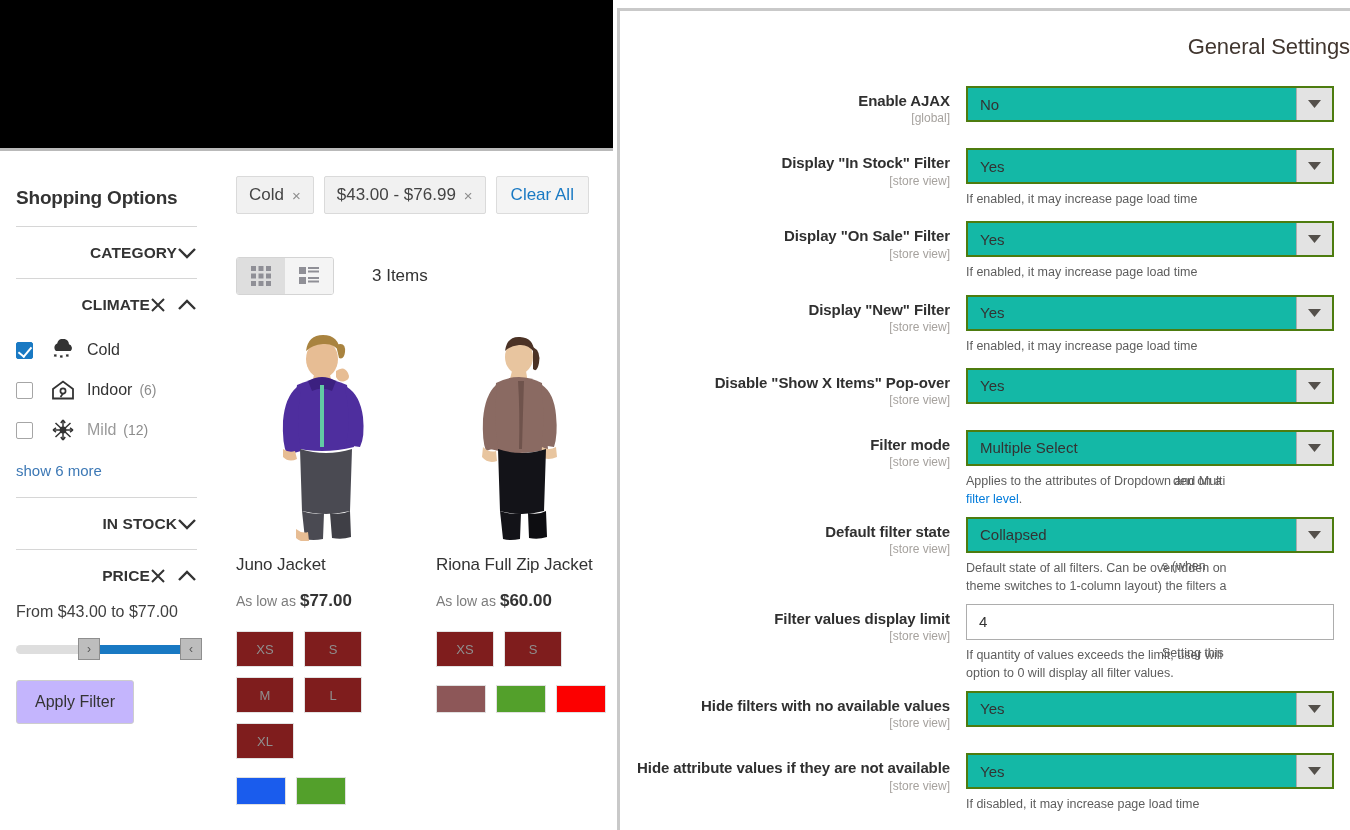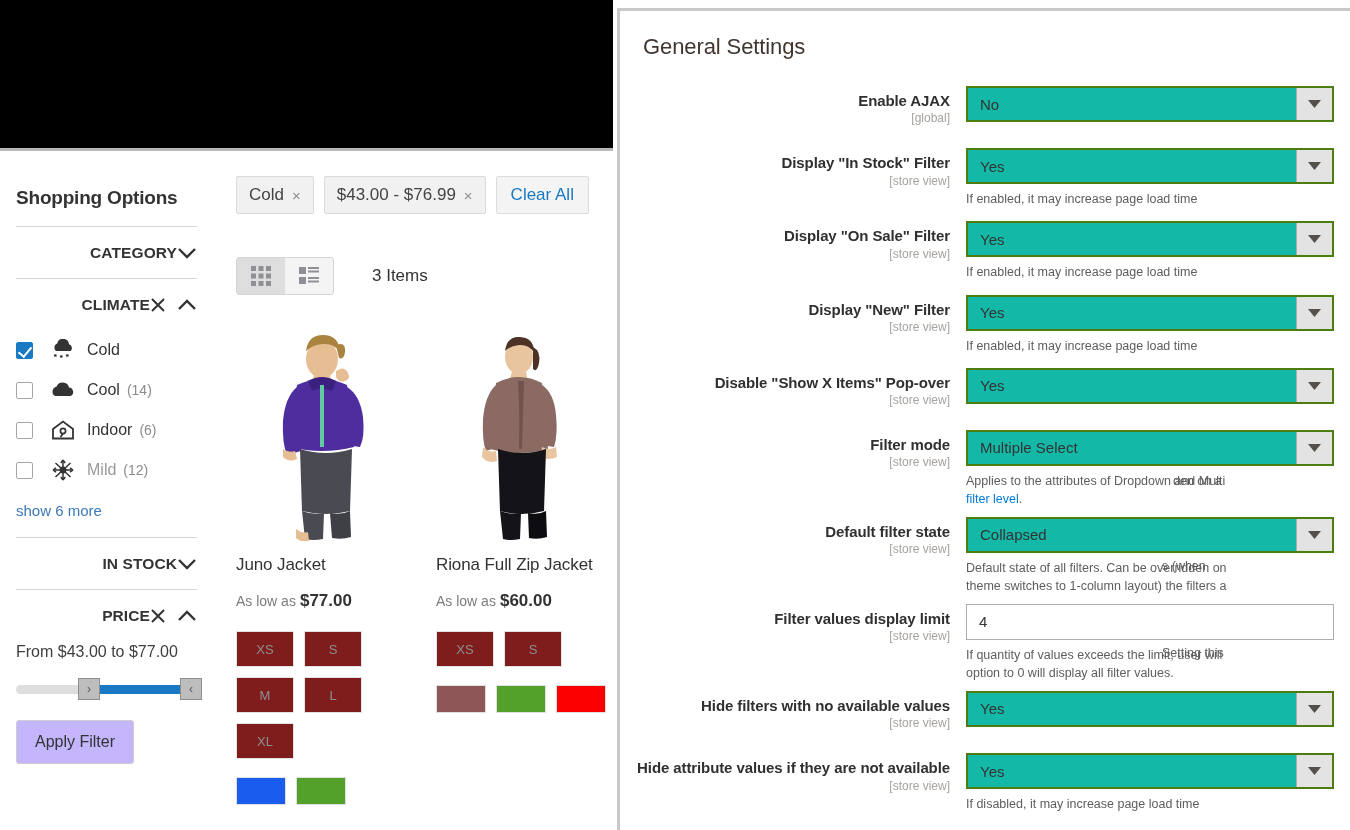--- a/index.html
+++ b/index.html
@@ -162,7 +162,7 @@
   .adm-inner { position: relative; padding: 0 0 0 0; }
   .adm-h2 {
     font-size: 22px; color: #41362f; font-weight: normal;
-    padding: 23px 0 0 23px; letter-spacing: -0.1px;
+    padding: 23px 0 0 23px; letter-spacing: -0.1px; text-align: right;
   }
   .adm-rows { padding: 26px 0 0 0; position: relative; }
   .adm-row { display: flex; align-items: flex-start; padding: 0 0 0 0; }

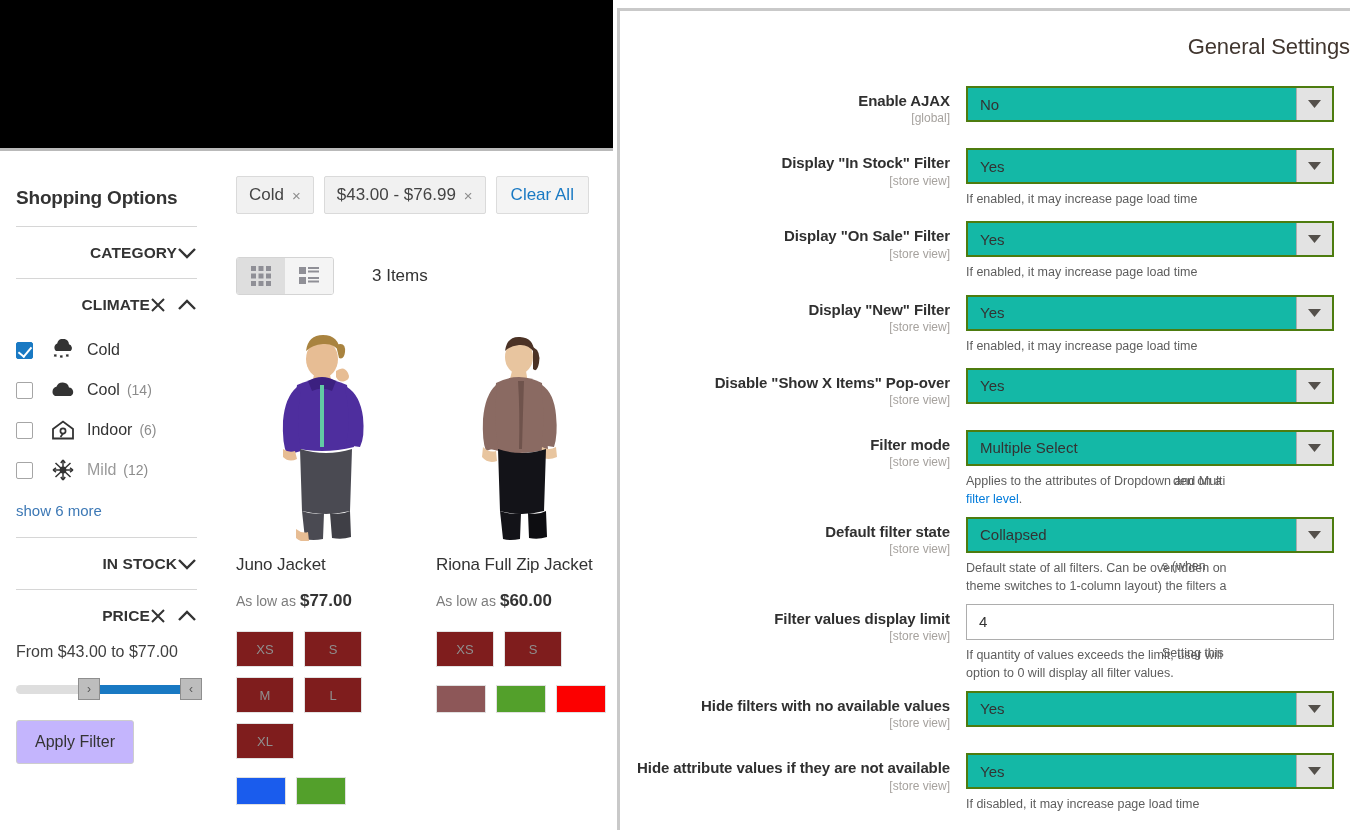--- a/index.html
+++ b/index.html
@@ -263,16 +263,6 @@
             <span class="sf-opt-count"></span>
           </div>
 
-          <div class="sf-opt">
-            <span class="sf-cb"></span>
-            <span class="sf-opt-ico">
-              <svg width="26" height="20" viewBox="0 0 26 20">
-                <path d="M5 16 a5 5 0 0 1 1.4-9.2 A6.6 6.6 0 0 1 19 7.4 a4.6 4.6 0 0 1 1.8 8.6 Z" fill="#333"></path>
-              </svg>
-            </span>
-            <span class="sf-opt-label">Cool</span>
-            <span class="sf-opt-count">(14)</span>
-          </div>
 
           <div class="sf-opt">
             <span class="sf-cb"></span>

